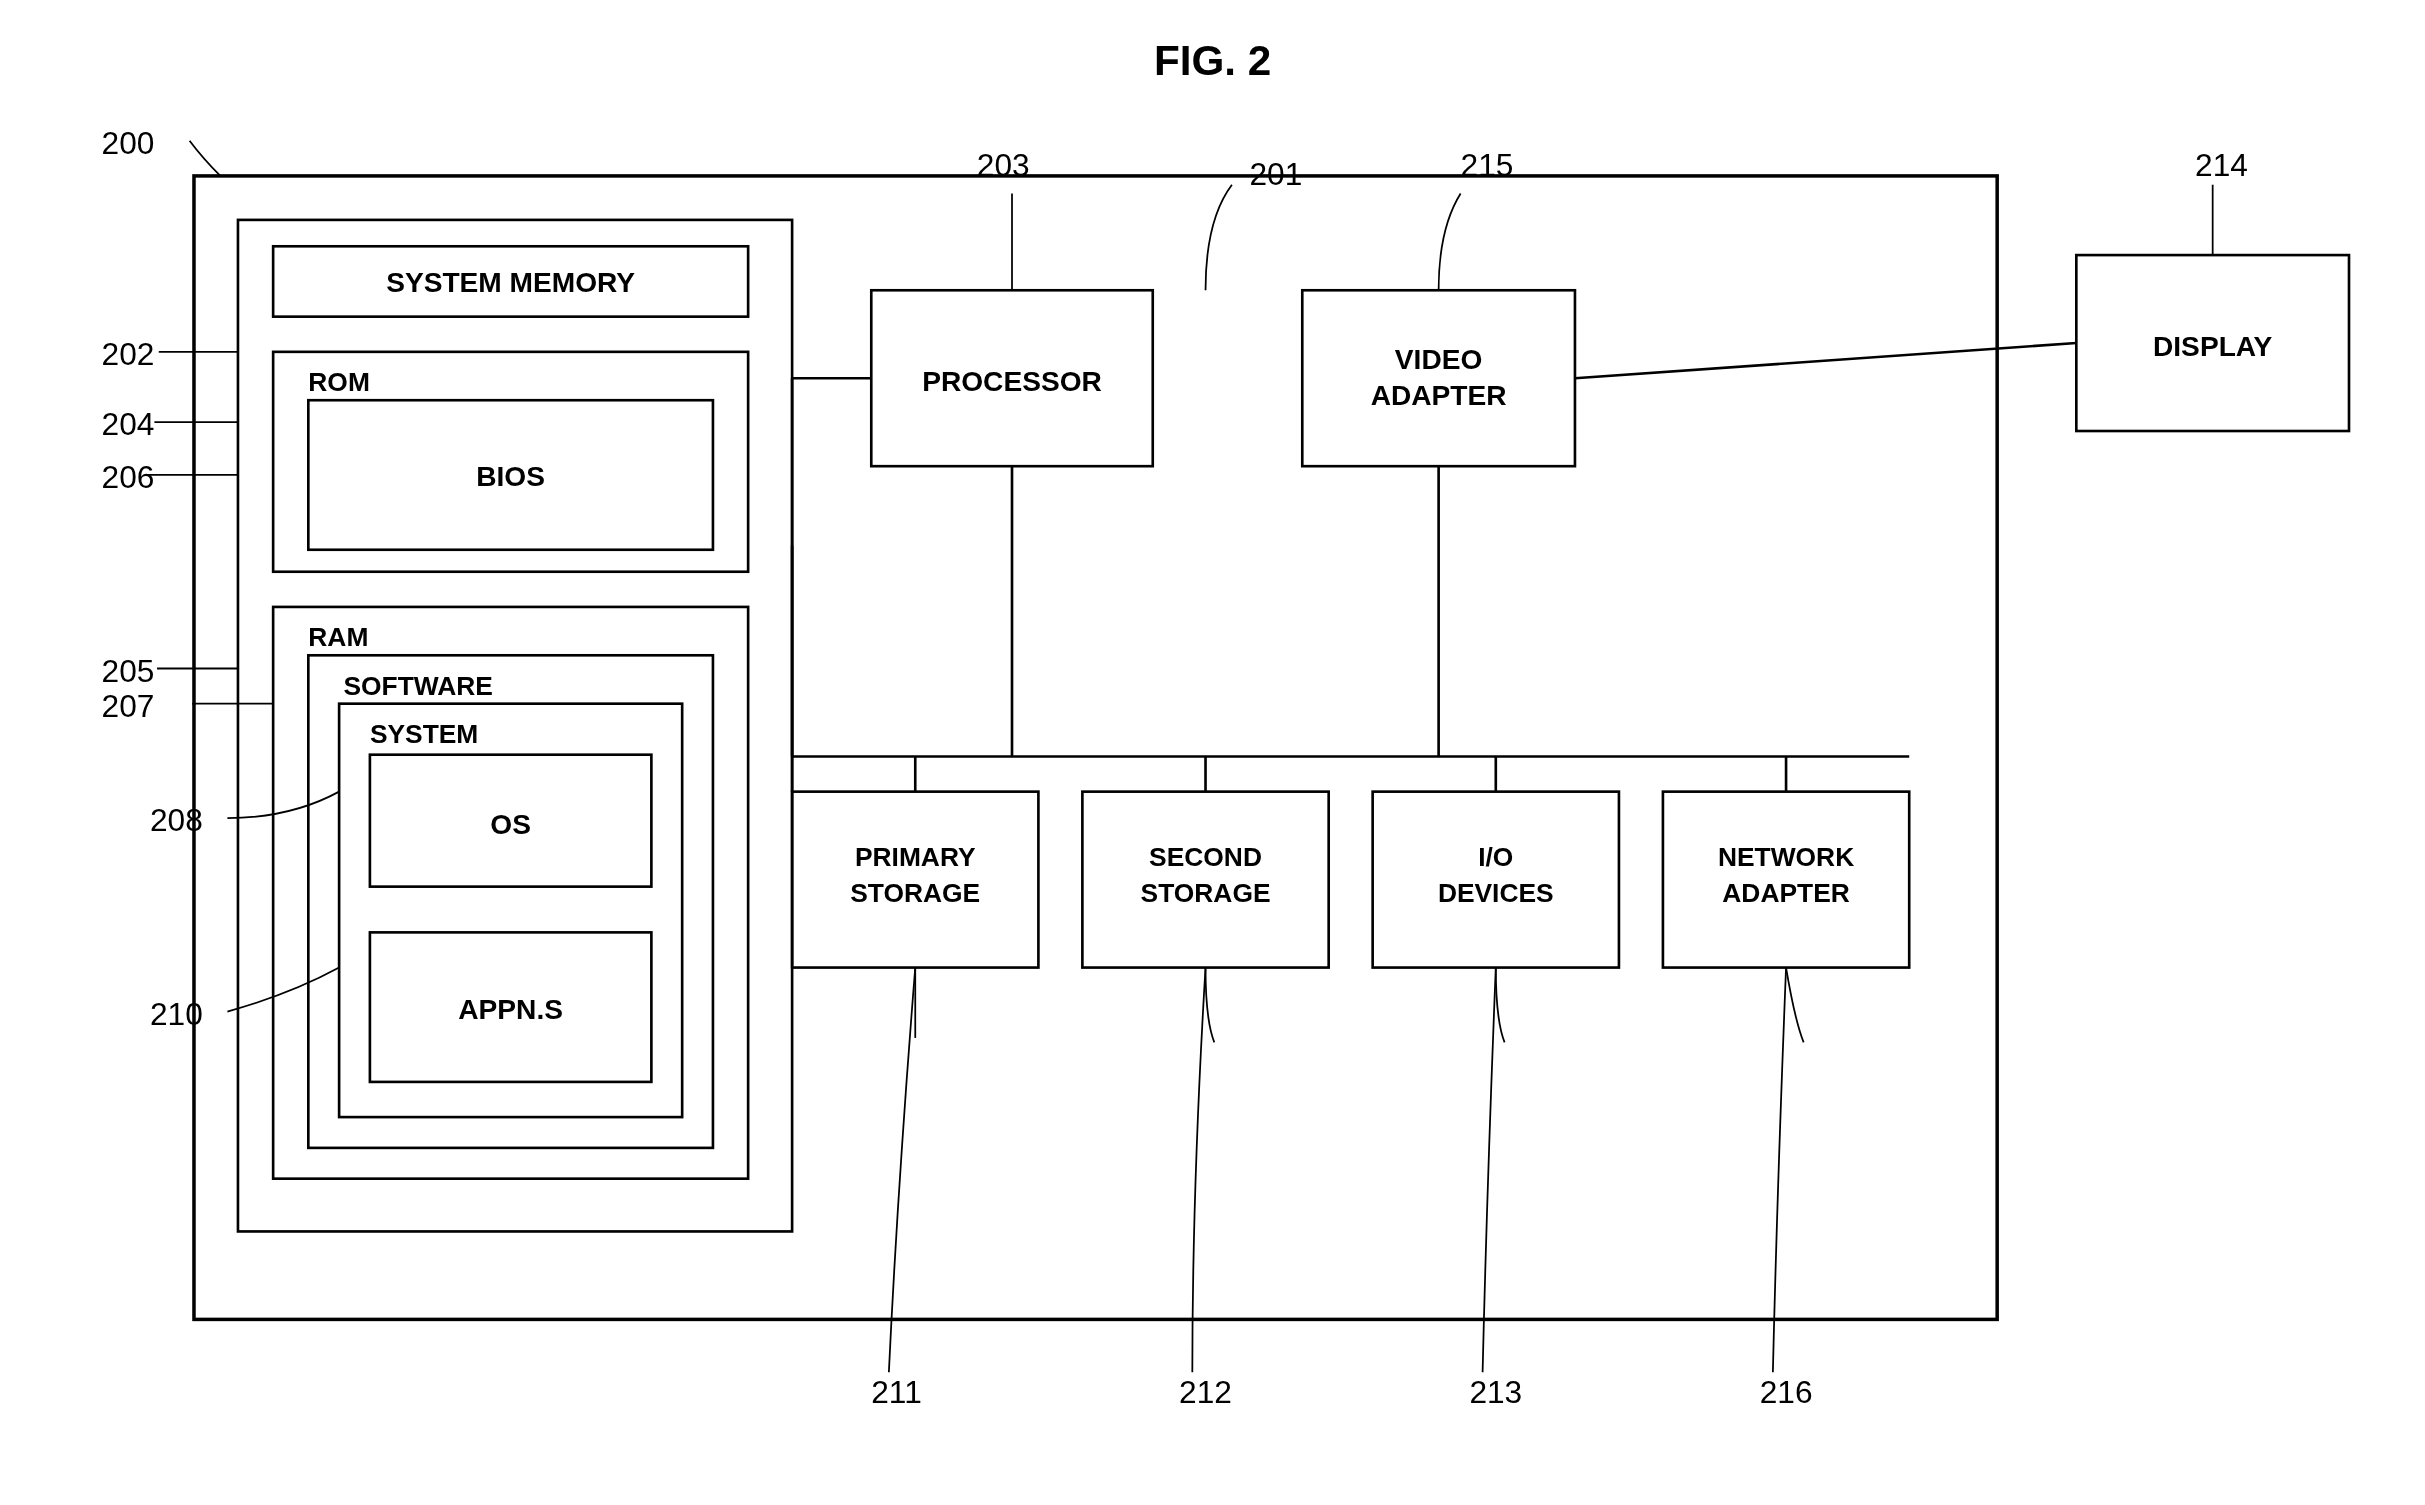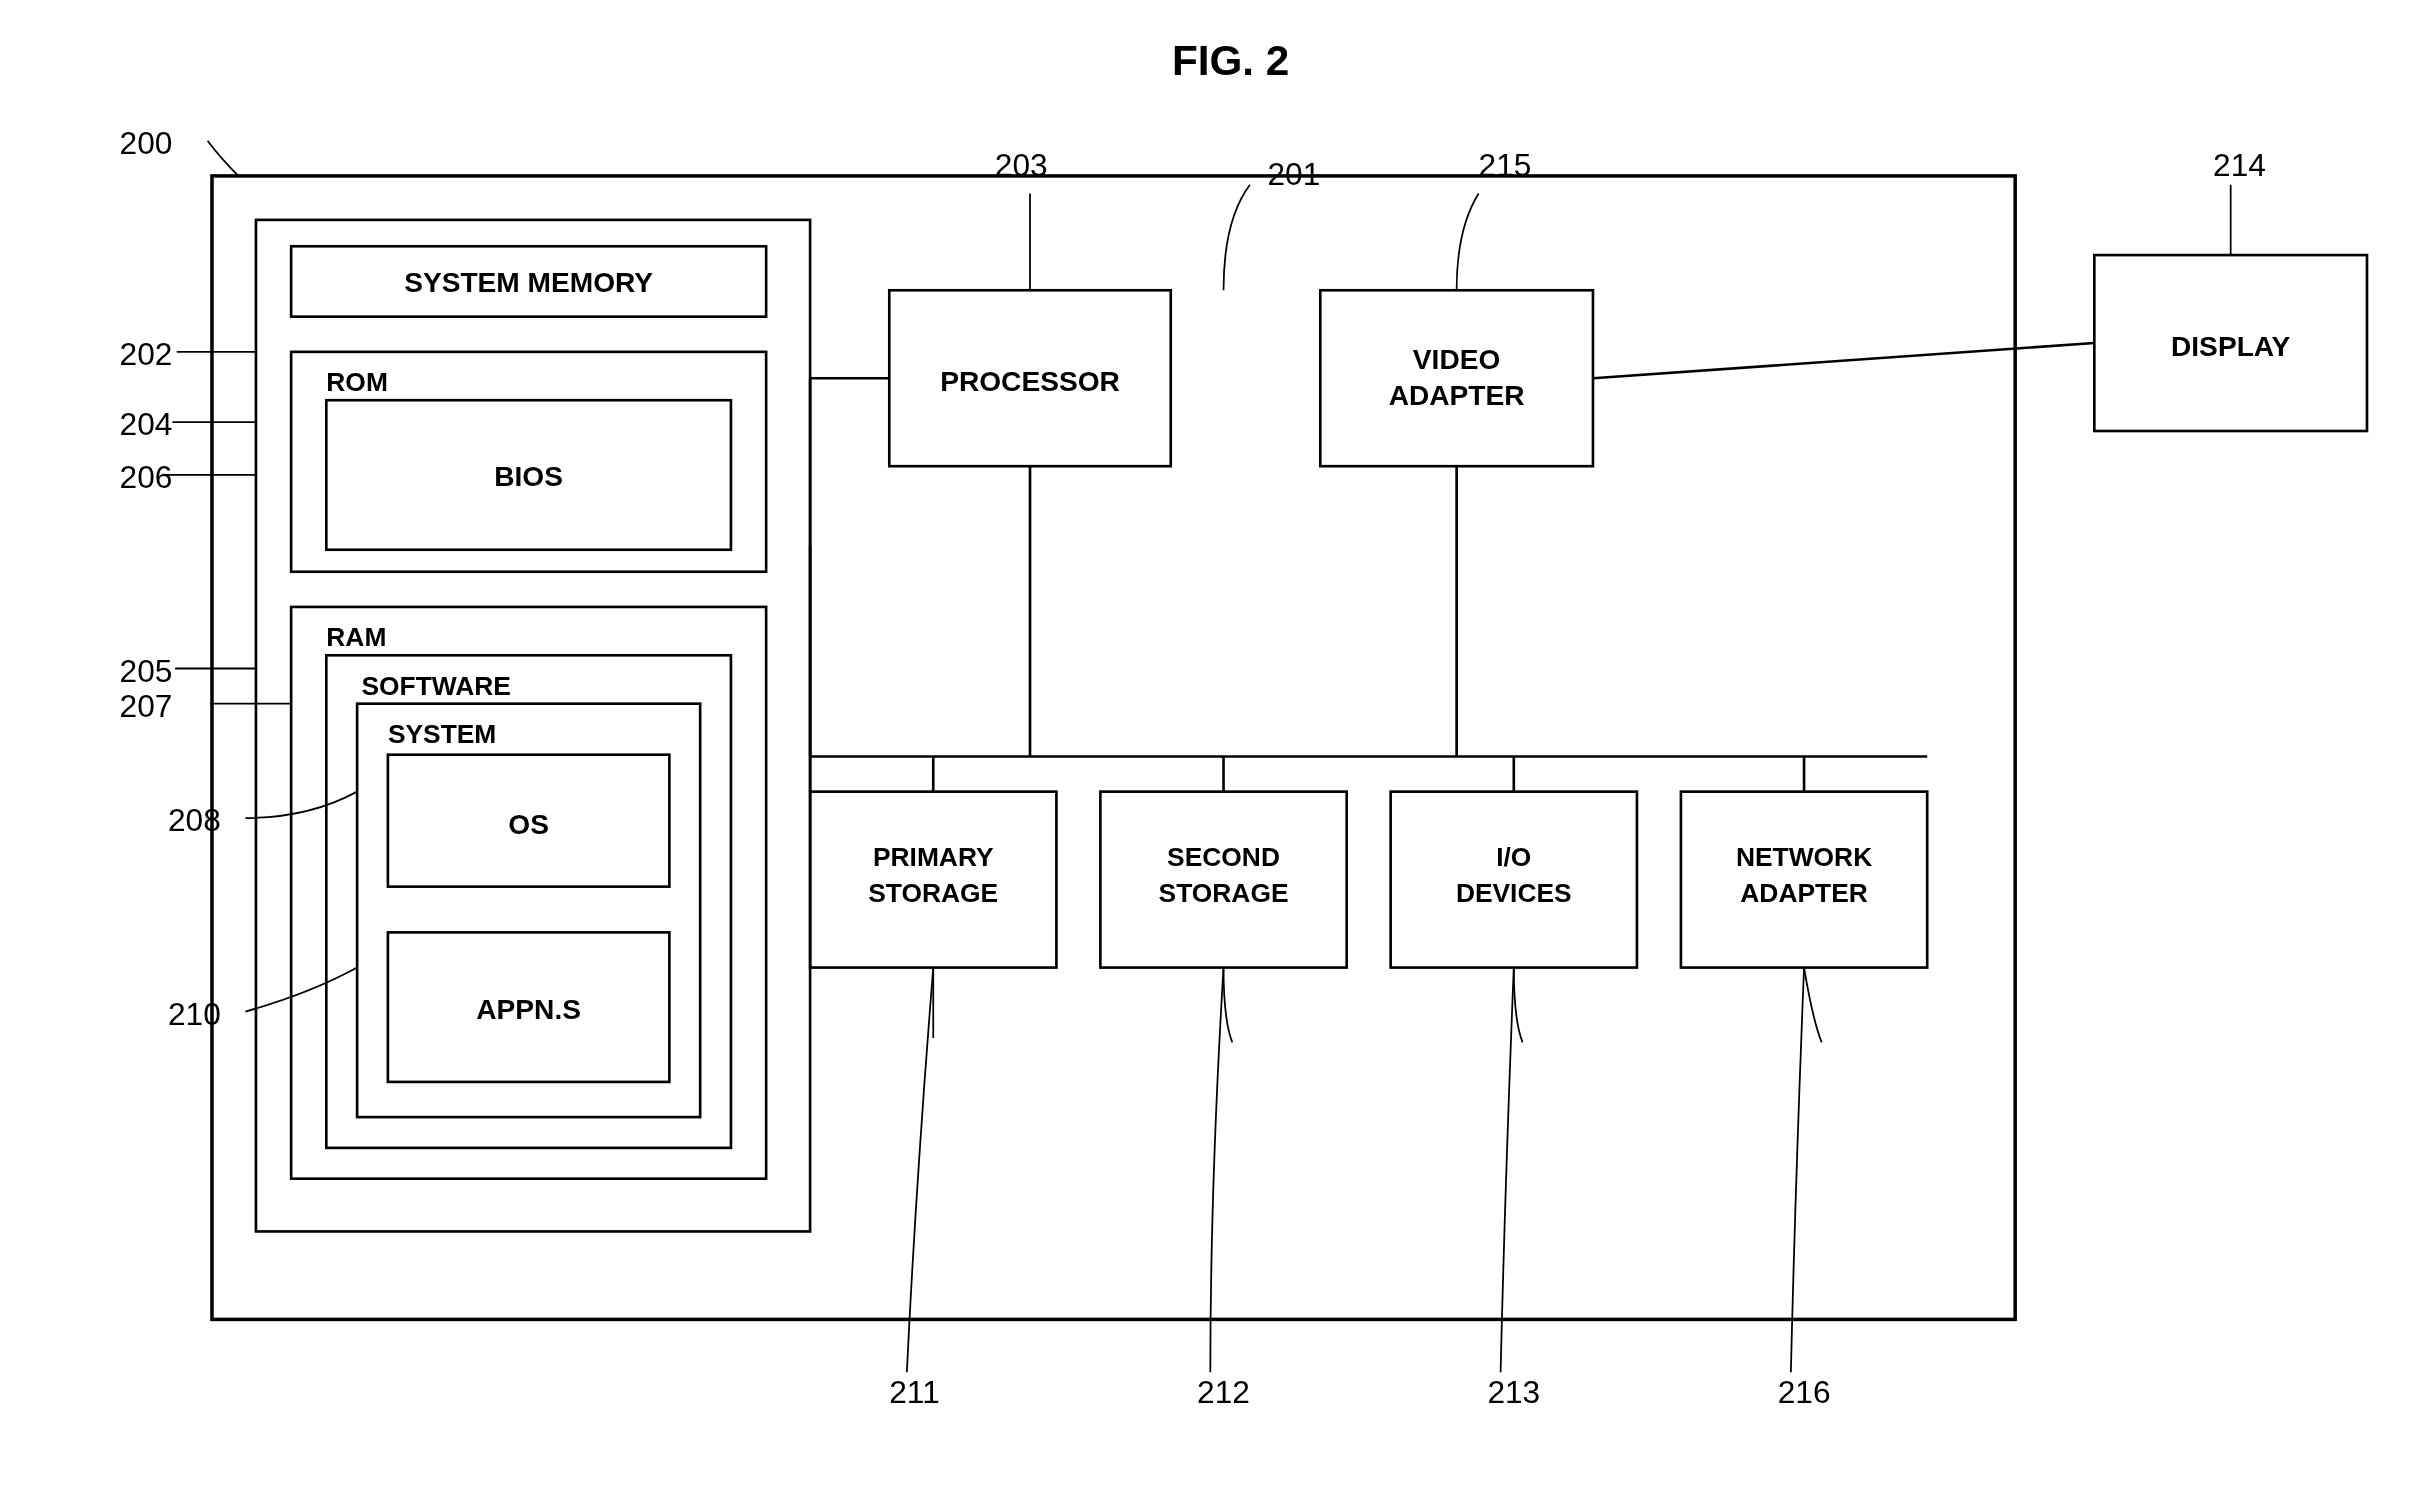--- a/index.html
+++ b/index.html
@@ -13,7 +13,7 @@
     }
     .diagram-container {
       position: absolute;
-      top: 0; left: 18px;
+      top: 0; left: 0;
       width: 2020px;
       height: 1505px;
     }

